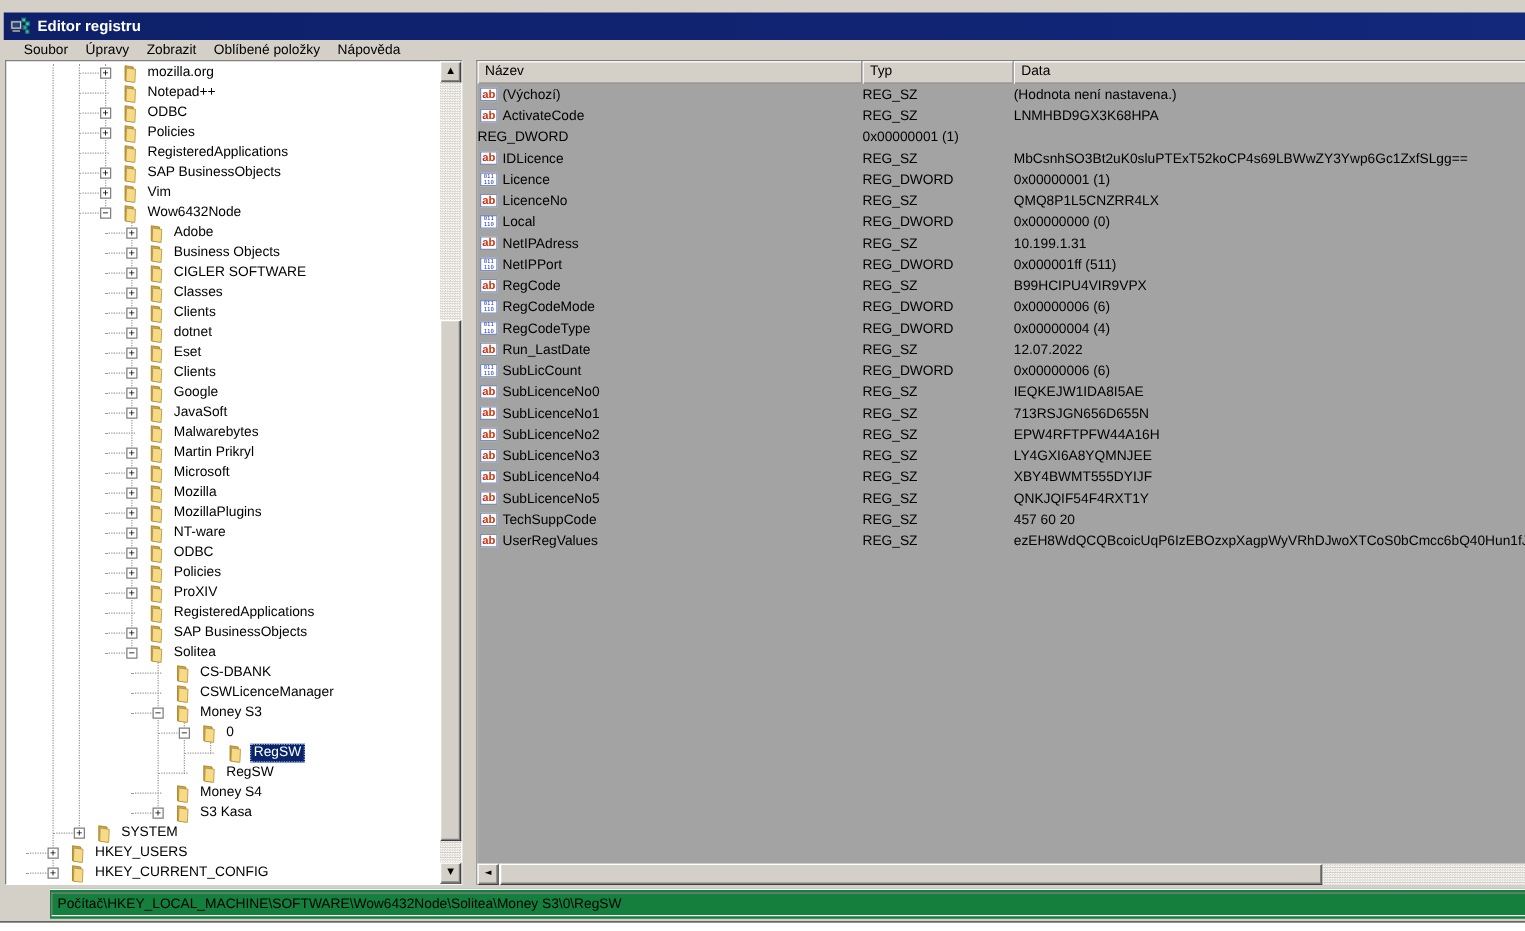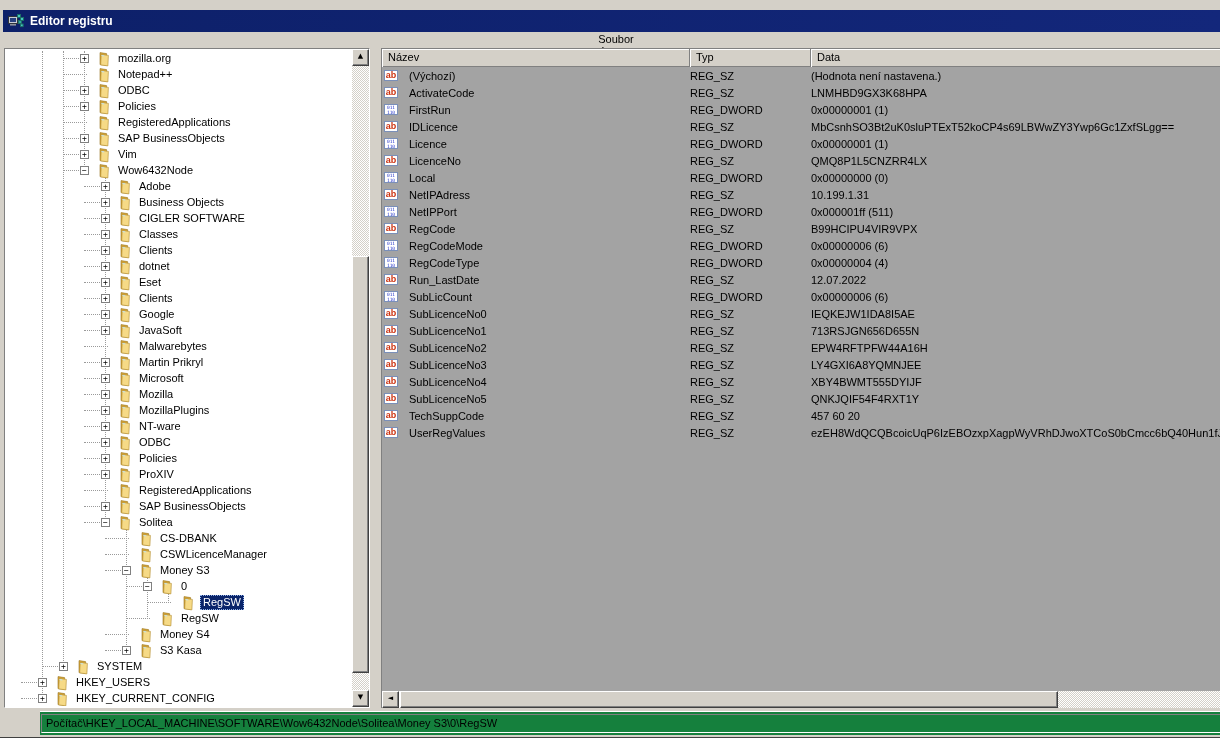--- a/index.html
+++ b/index.html
@@ -11,7 +11,7 @@
     display:flex;align-items:center;padding-left:5px;color:#fff;font-weight:bold;font-size:12px;}
   .appicon{width:16px;height:16px;margin-right:6px;flex:0 0 auto;}
   
-  .menubar{position:absolute;left:5px;top:32px;right:0;height:16px;display:flex;align-items:center;padding-left:7px;flex-direction:column;}
+  .menubar{position:absolute;left:5px;top:32px;right:0;height:16px;display:flex;align-items:center;padding-left:7px;}
   .menu-item{padding:1px 7px;cursor:default;}
   
   .treepanel{position:absolute;left:4px;top:48px;width:366px;height:660px;background:#fff;

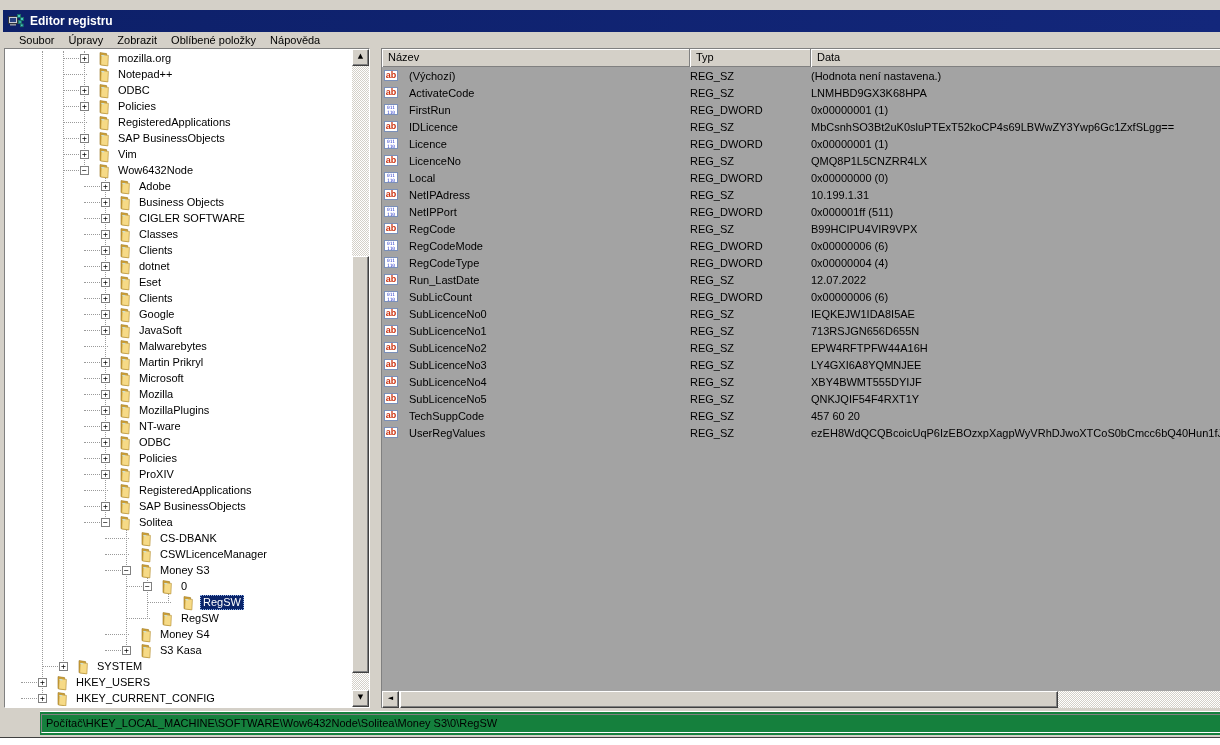--- a/index.html
+++ b/index.html
@@ -37,7 +37,7 @@
   .lbody{position:absolute;left:0;top:18px;right:0;bottom:17px;background:#a3a3a3;overflow:hidden;}
   .lrow{display:grid;grid-template-columns:308px 121px 1fr;height:17px;align-items:center;white-space:nowrap;}
   .ncell{display:flex;align-items:center;padding-left:2px;overflow:hidden;}
-  .ncell .vlabel{margin-left:11px;}
+  .ncell .vlabel{margin-left:4px;}
   .ic-ab{width:14px;height:11px;flex:0 0 auto;background:#fff;border:1px solid #7a8fb8;box-sizing:border-box;
     color:#cc3311;font:bold 9px/9px "Liberation Sans",sans-serif;text-align:center;}
   .ic-dw{width:14px;height:11px;flex:0 0 auto;background:#fff;border:1px solid #7a8fb8;box-sizing:border-box;

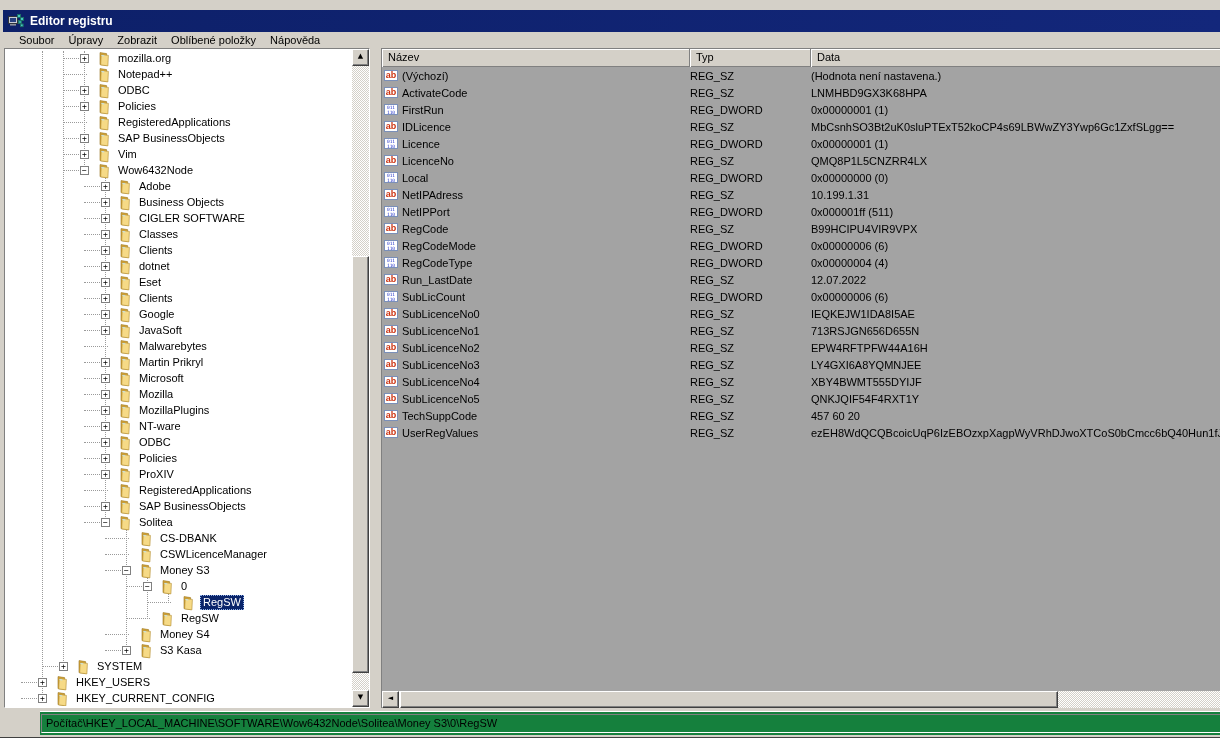--- a/index.html
+++ b/index.html
@@ -489,13 +489,6 @@
           <div class="dcell">LNMHBD9GX3K68HPA</div>
         </div>
         <div class="lrow">
-          <div class="ncell">
-            <span class="ic-dw">
-              <div>011</div>
-              <div>110</div>
-            </span>
-            <span class="vlabel">FirstRun</span>
-          </div>
           <div class="tcell">REG_DWORD</div>
           <div class="dcell">0x00000001 (1)</div>
         </div>

